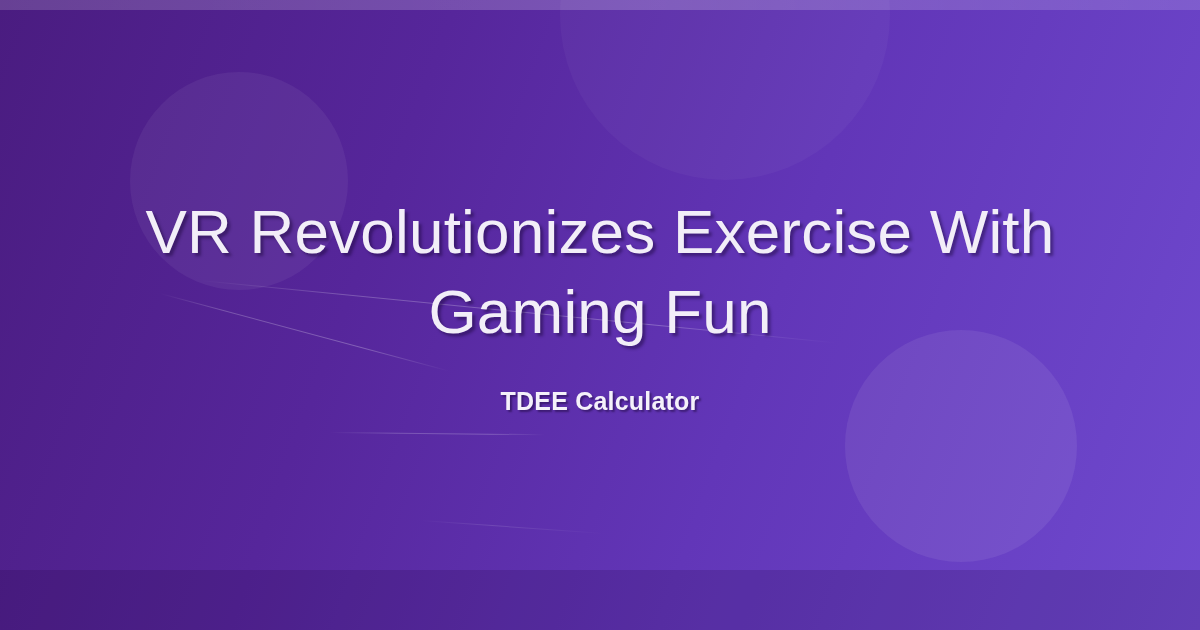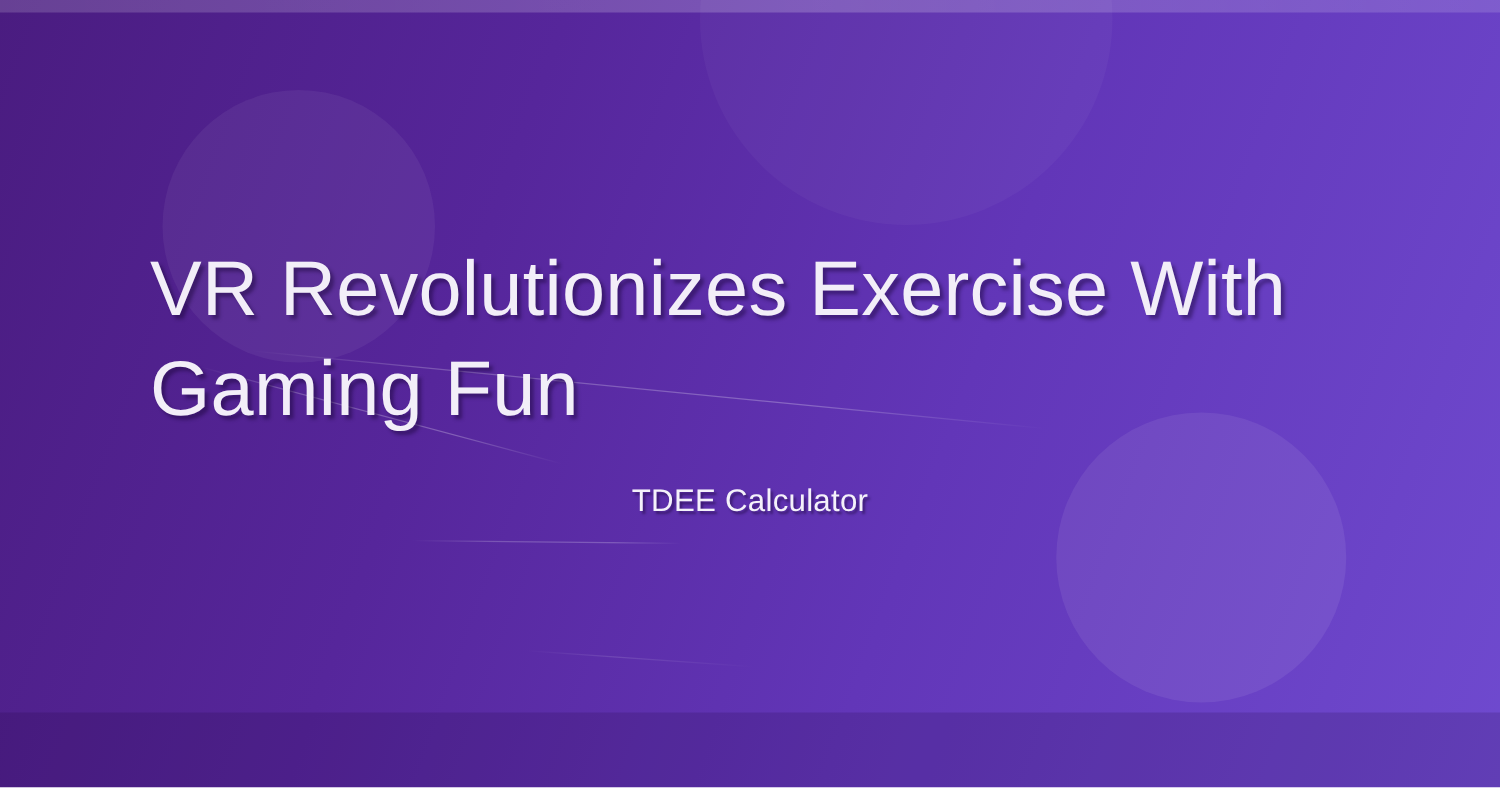--- a/index.html
+++ b/index.html
@@ -144,7 +144,7 @@
   .title {
     width: 960px;
     margin: 0;
-    text-align: left;
+    text-align: center;
     font-size: 62px;
     line-height: 1.28;
     font-weight: 400;

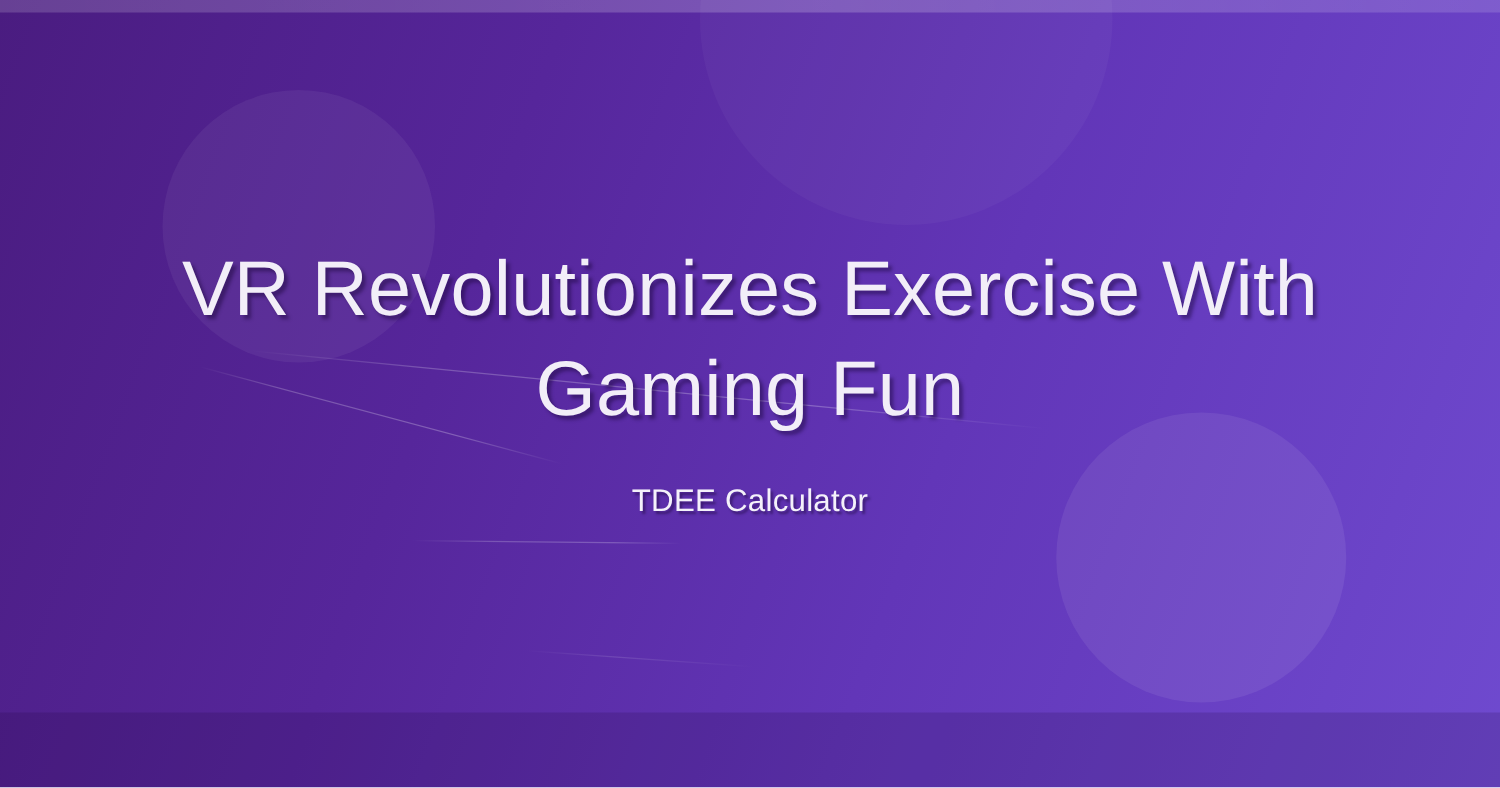--- a/index.html
+++ b/index.html
@@ -157,7 +157,7 @@
     margin: 34px 0 0 0;
     text-align: left;
     font-size: 25px;
-    font-weight: 400;
+    font-weight: 700;
     line-height: 1.3;
     color: #f4f1fa;
     letter-spacing: 0.2px;

